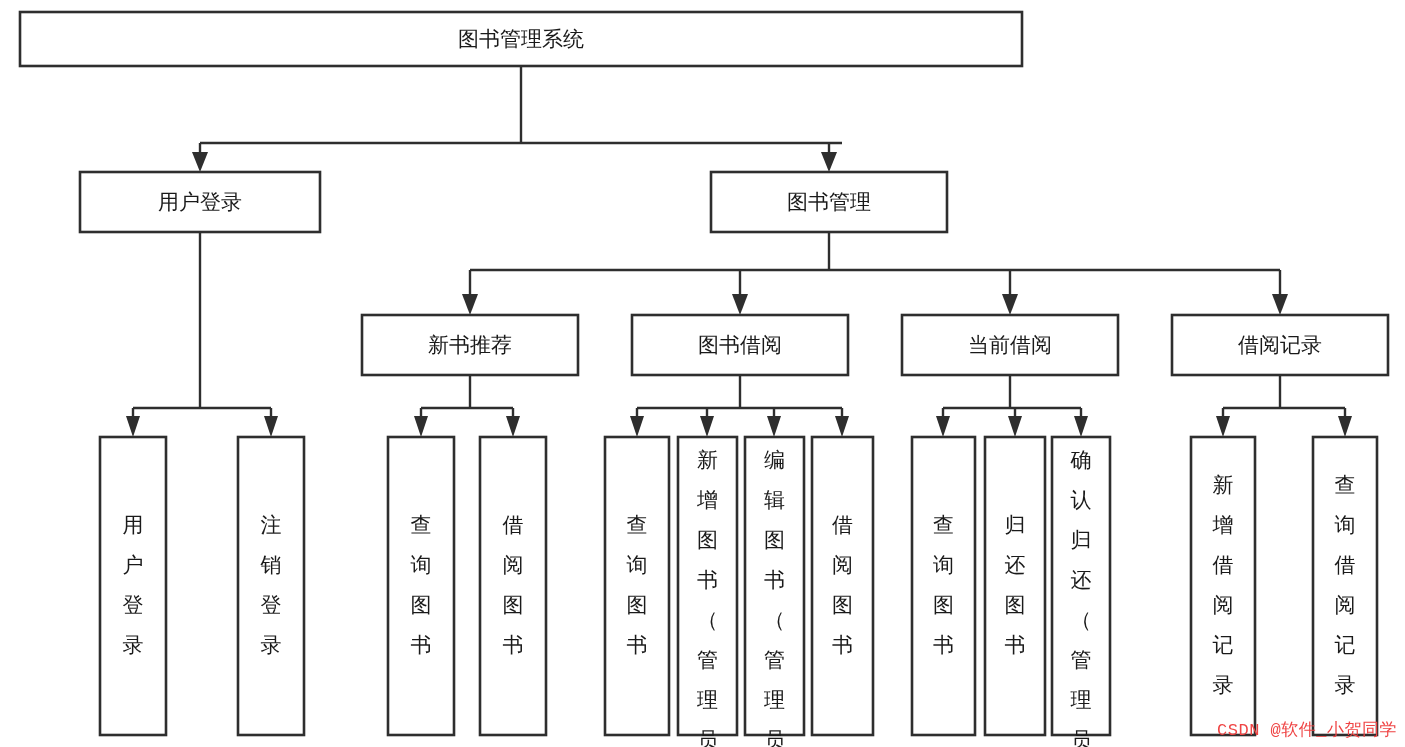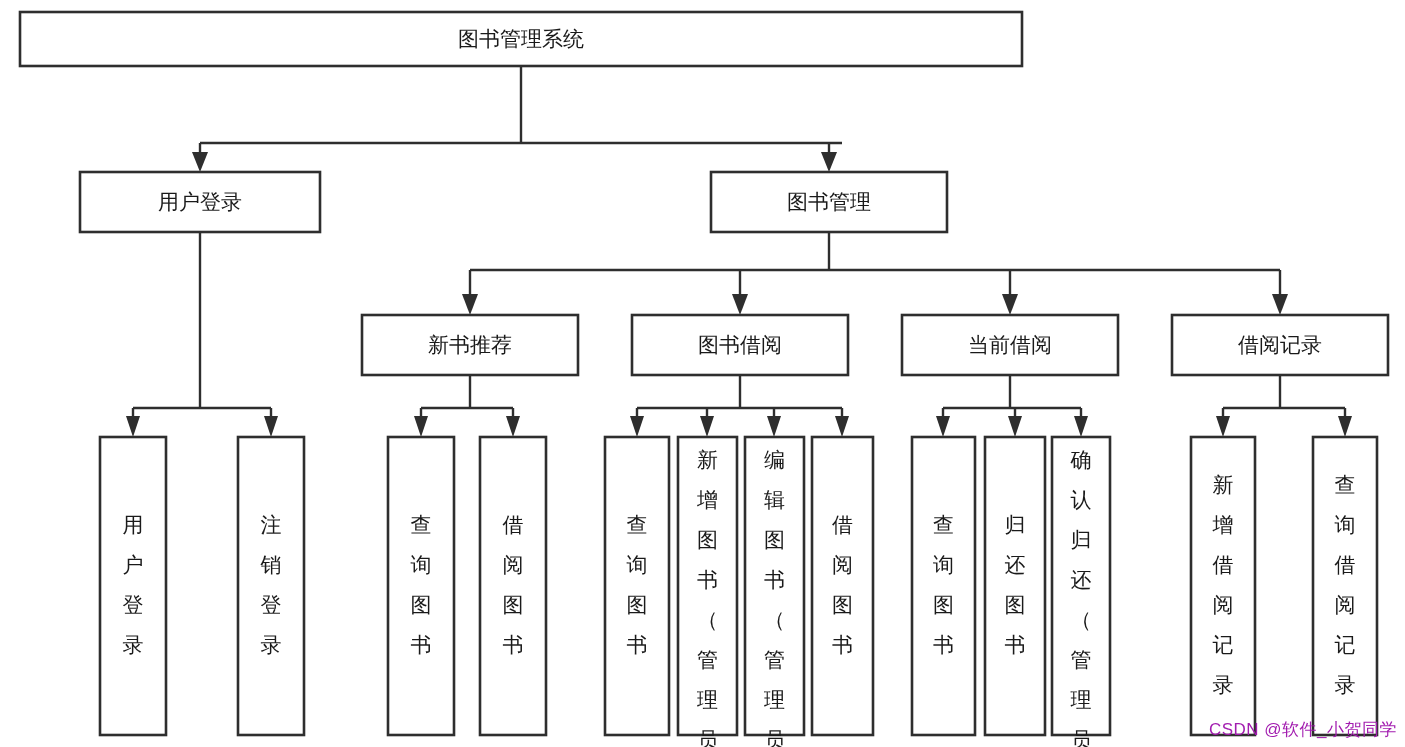--- a/index.html
+++ b/index.html
@@ -54,9 +54,9 @@
     position: absolute;
     right: 8px;
     bottom: 6px;
-    font-family: Liberation Sans, sans-serif;
+    font-family: Liberation Mono, monospace;
     font-size: 17px;
-    color: #a21caf;
+    color: #ef4444;
     white-space: nowrap;
     letter-spacing: 0.5px;
   }

